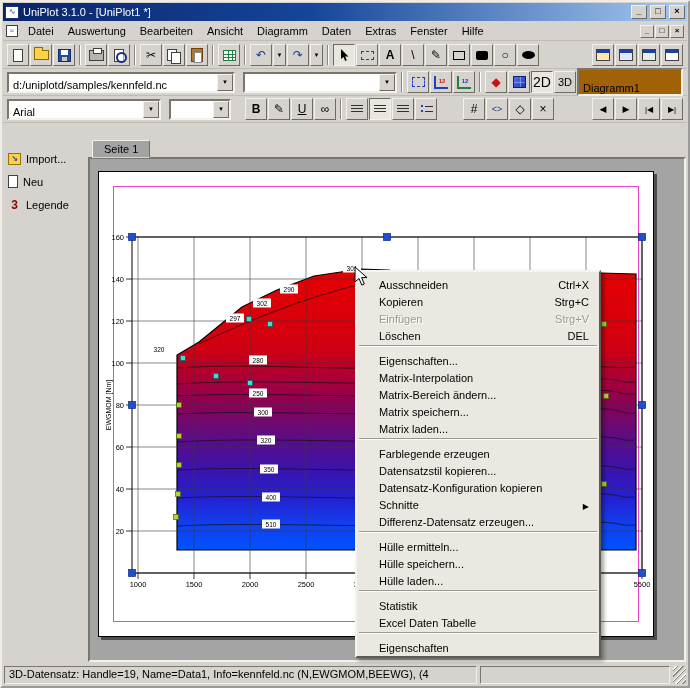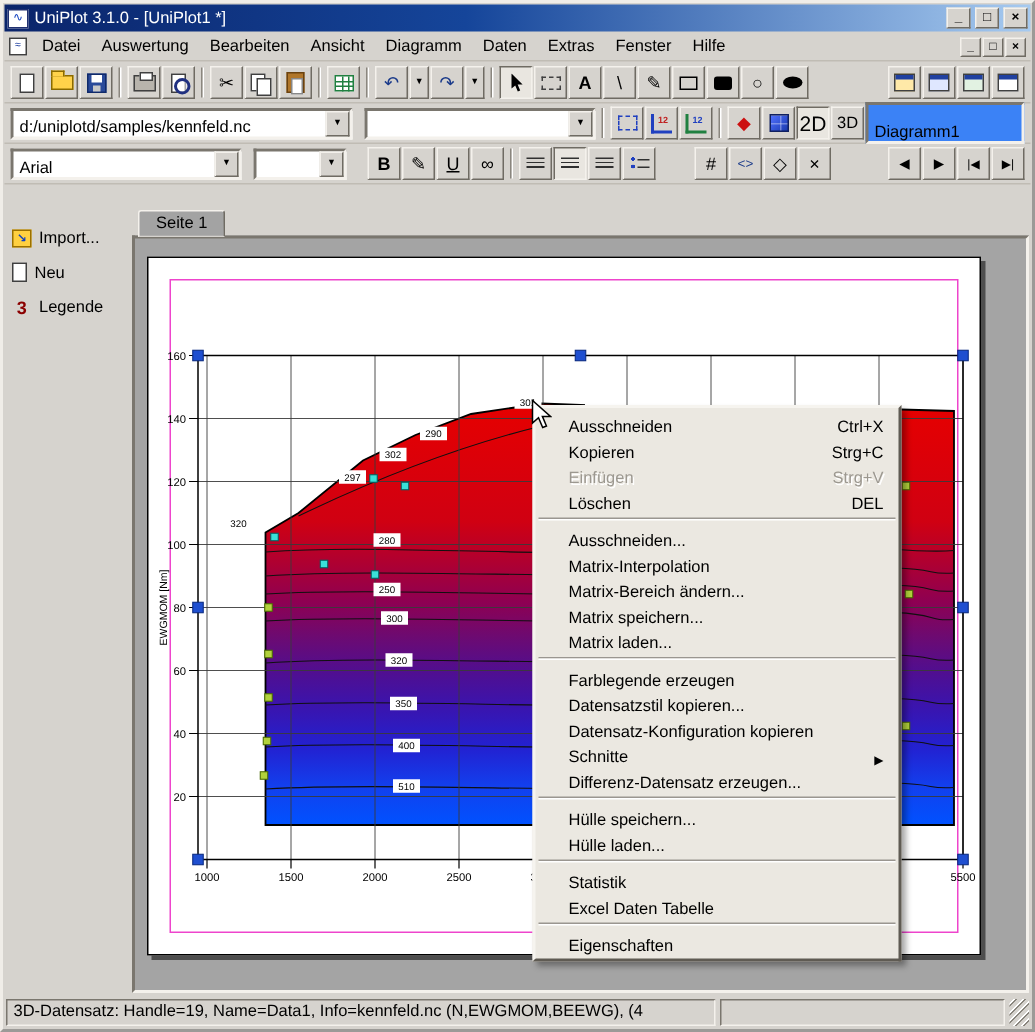--- a/index.html
+++ b/index.html
@@ -87,7 +87,7 @@
   .combo-text{flex:1;padding:0 4px;white-space:nowrap;overflow:hidden}
   .combo-btn{width:16px;align-self:stretch;background:#d6d3ce;border:1px solid;border-color:#f4f1ec #6f6b63 #6f6b63 #f4f1ec;
              display:flex;align-items:center;justify-content:center;font-size:6px}
-  .edit{height:21px;background:#3b82f6;border:2px solid;border-color:#7a766e #f4f1ec #f4f1ec #7a766e;
+  .edit{height:21px;background:#a16207;border:2px solid;border-color:#7a766e #f4f1ec #f4f1ec #7a766e;
         padding:12px 4px;white-space:nowrap;overflow:hidden;flex:0 0 auto}
 
   

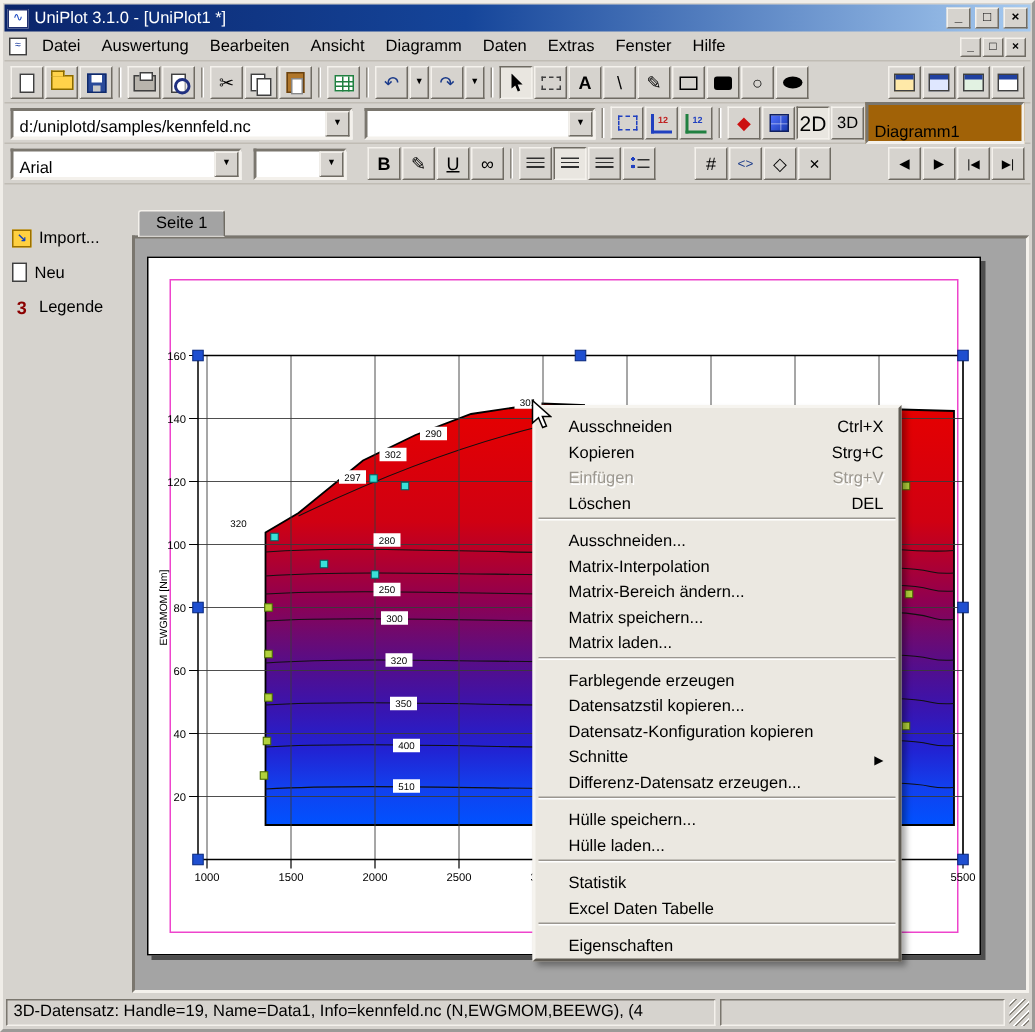--- a/index.html
+++ b/index.html
@@ -548,7 +548,7 @@
       </div>
     <div class="msep"></div>
     <div class="mi">
-        <span>Ausschneiden...</span>
+        <span>Eigenschaften...</span>
       </div>
     <div class="mi">
         <span>Matrix-Interpolation</span>

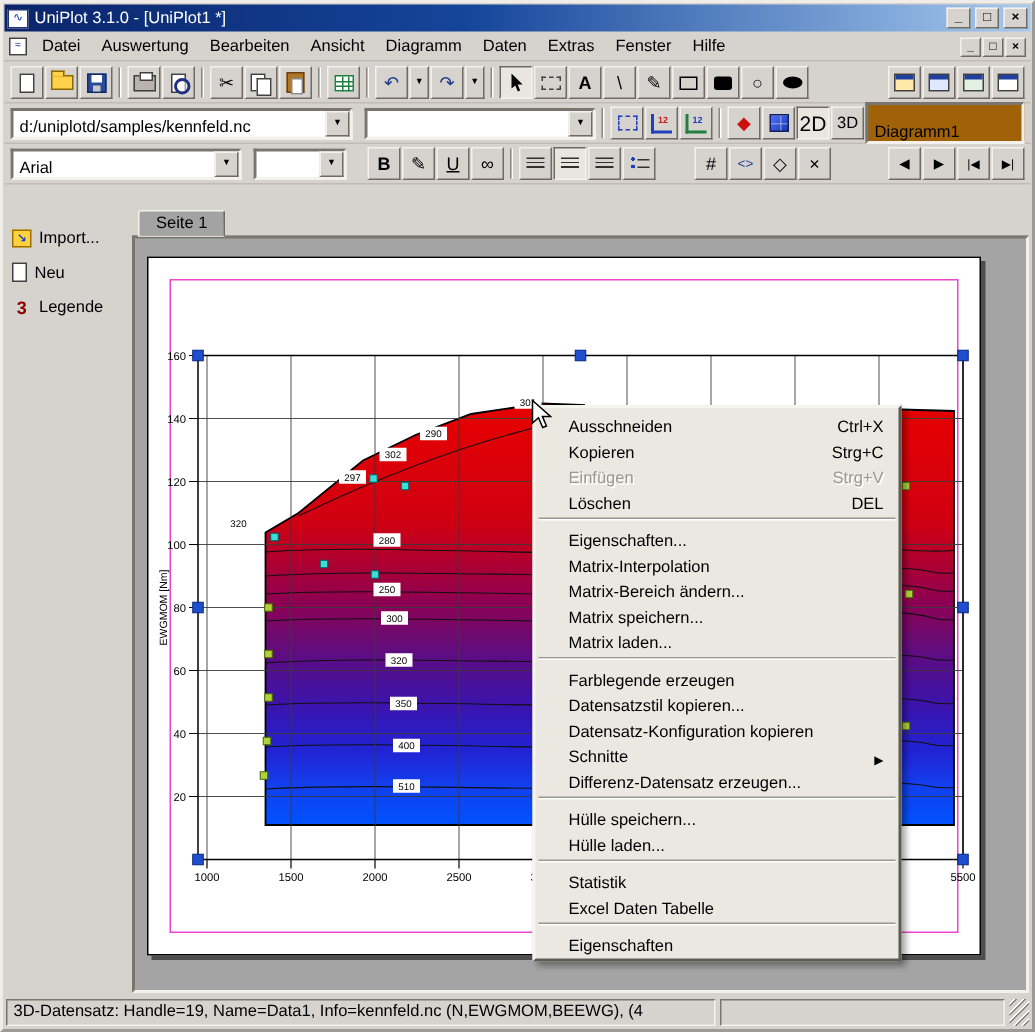--- a/index.html
+++ b/index.html
@@ -581,6 +581,9 @@
       </div>
     <div class="msep"></div>
     <div class="mi">
+        <span>Hülle ermitteln...</span>
+      </div>
+    <div class="mi">
         <span>Hülle speichern...</span>
       </div>
     <div class="mi">

